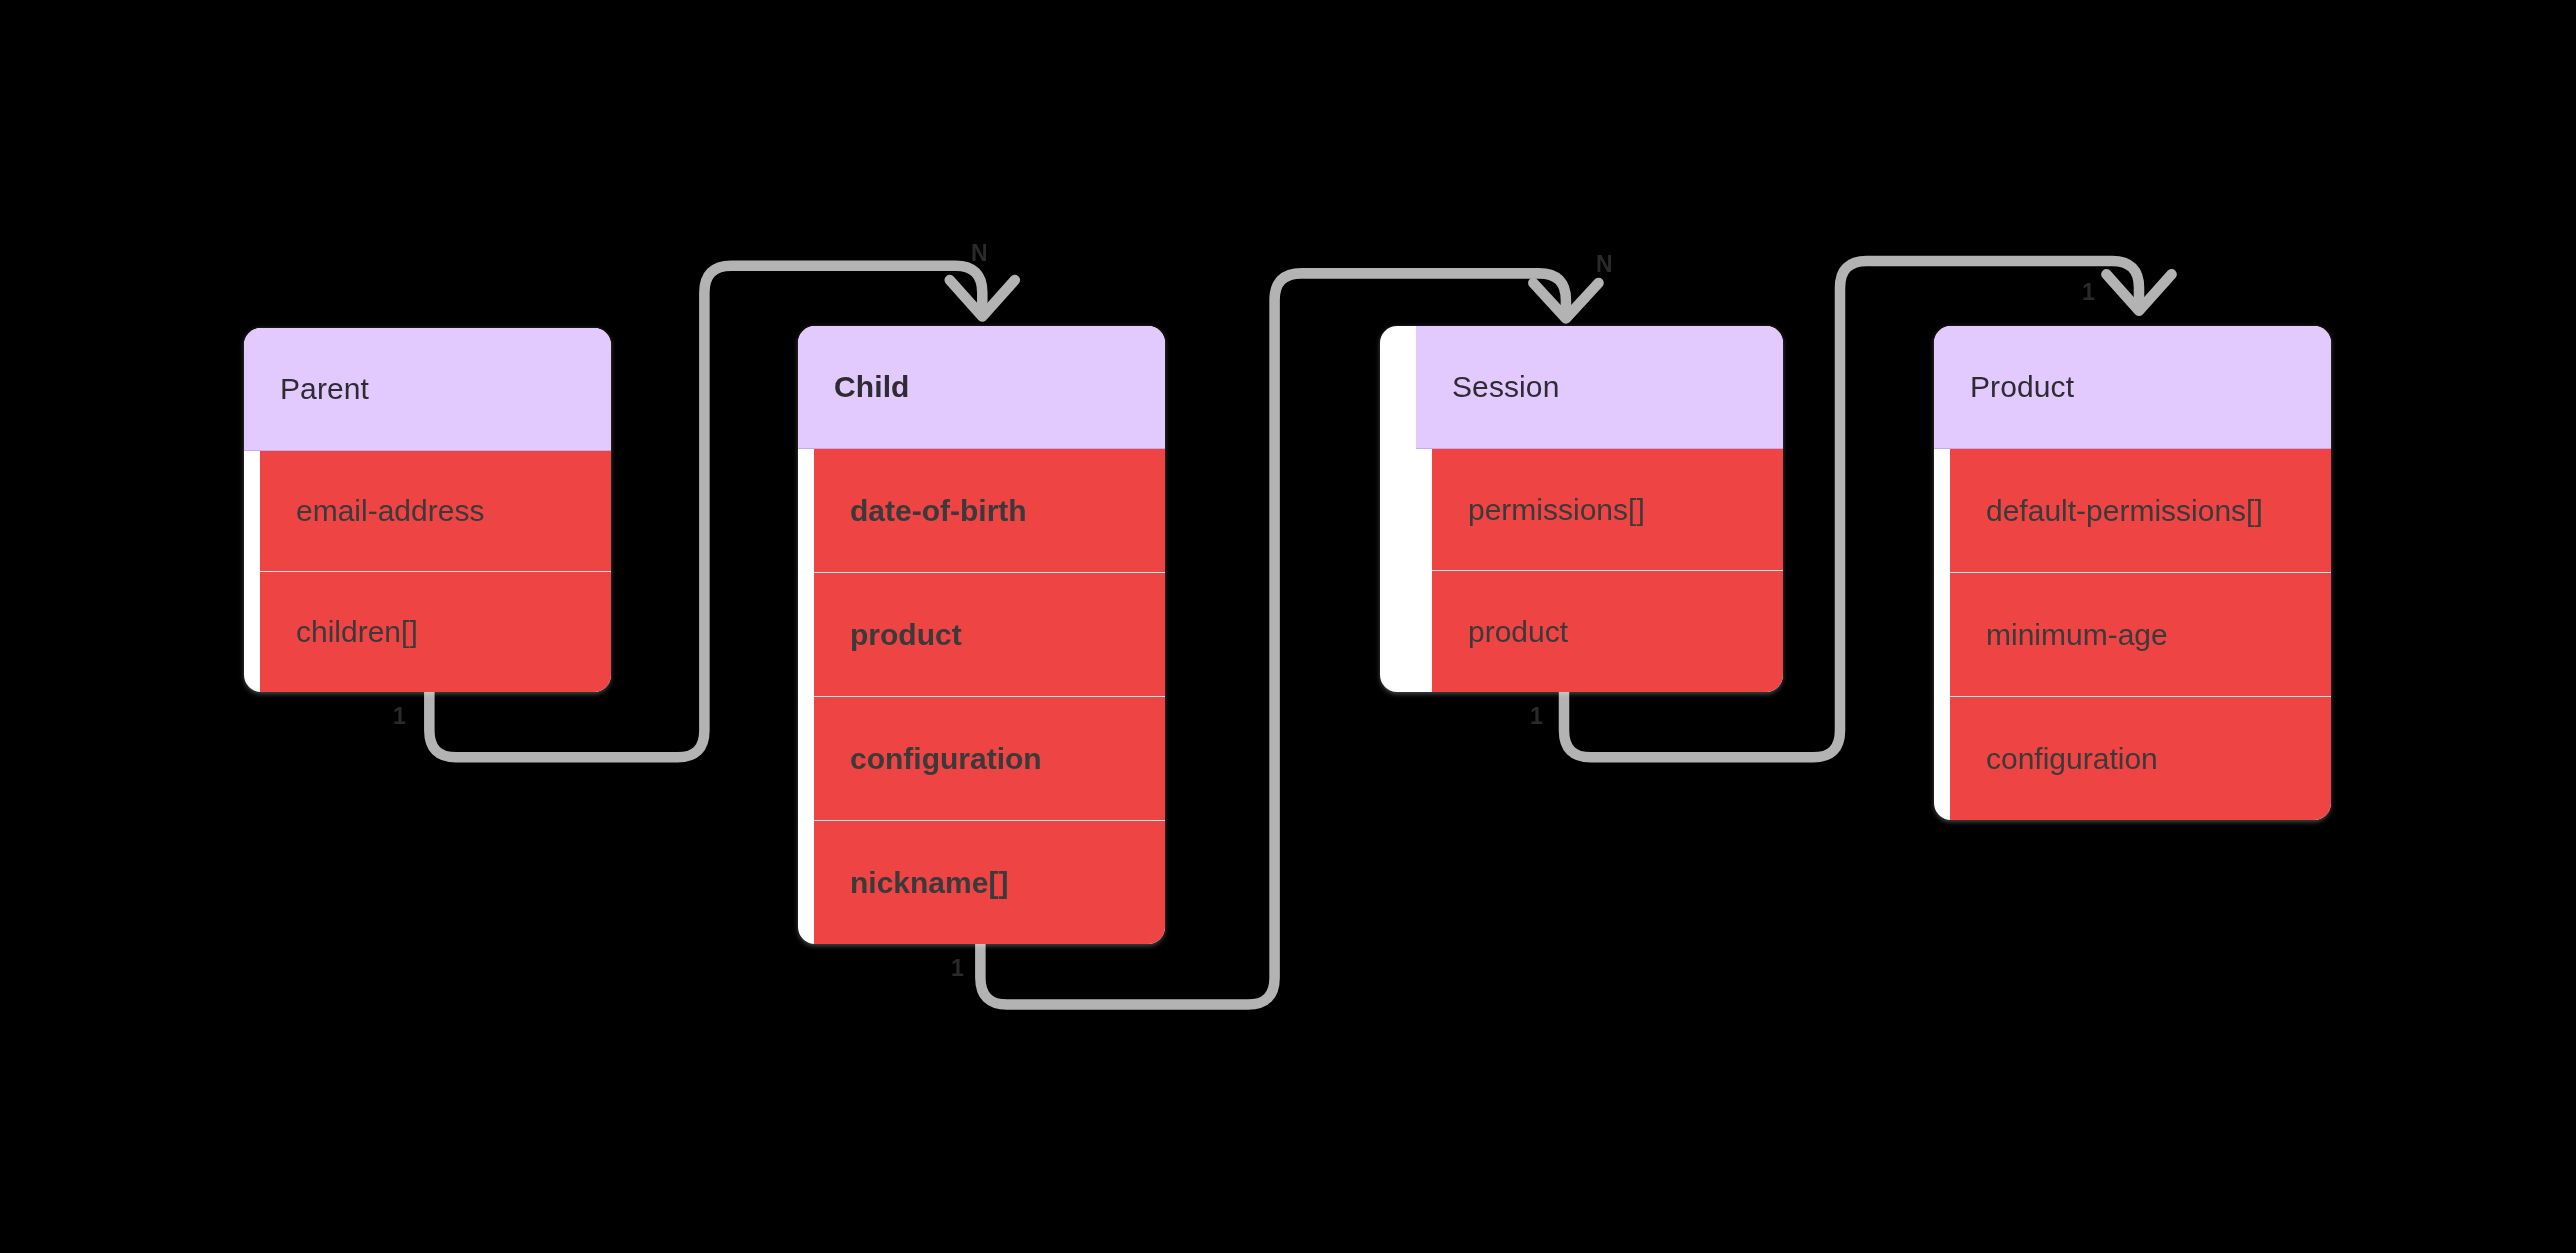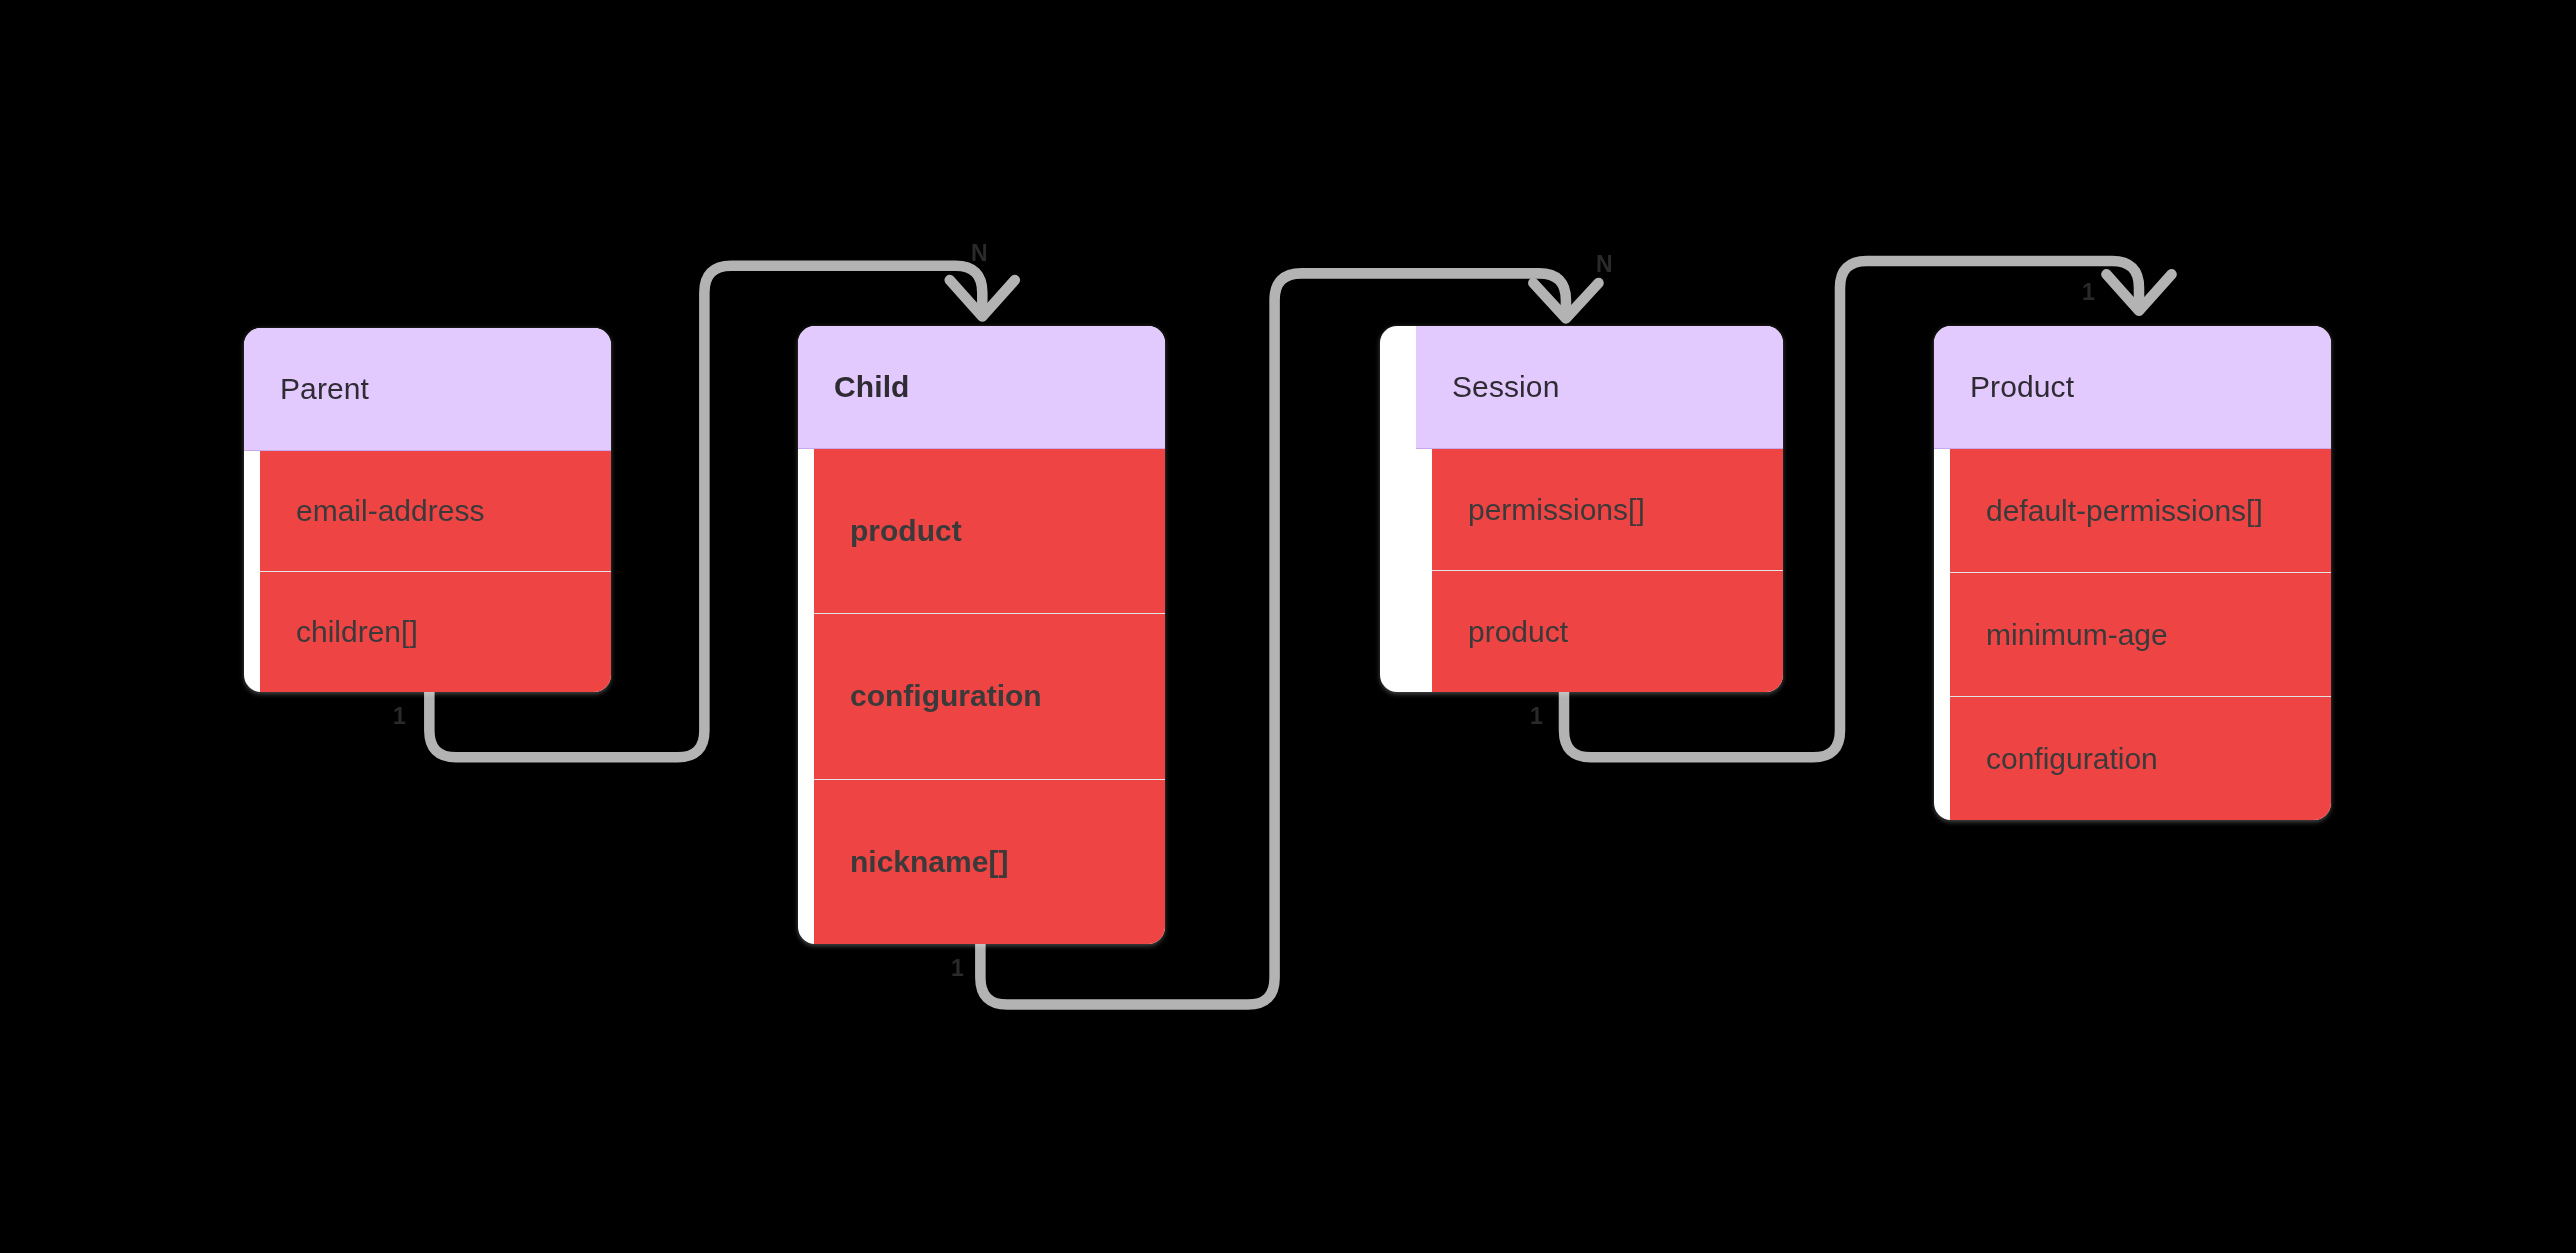--- a/index.html
+++ b/index.html
@@ -158,6 +158,7 @@
       <span class="entity-title">Child</span>
     </div>
     <div class="entity-rows">
+      <div class="entity-row">date-of-birth</div>
       <div class="entity-row">product</div>
       <div class="entity-row">configuration</div>
       <div class="entity-row">nickname[]</div>

